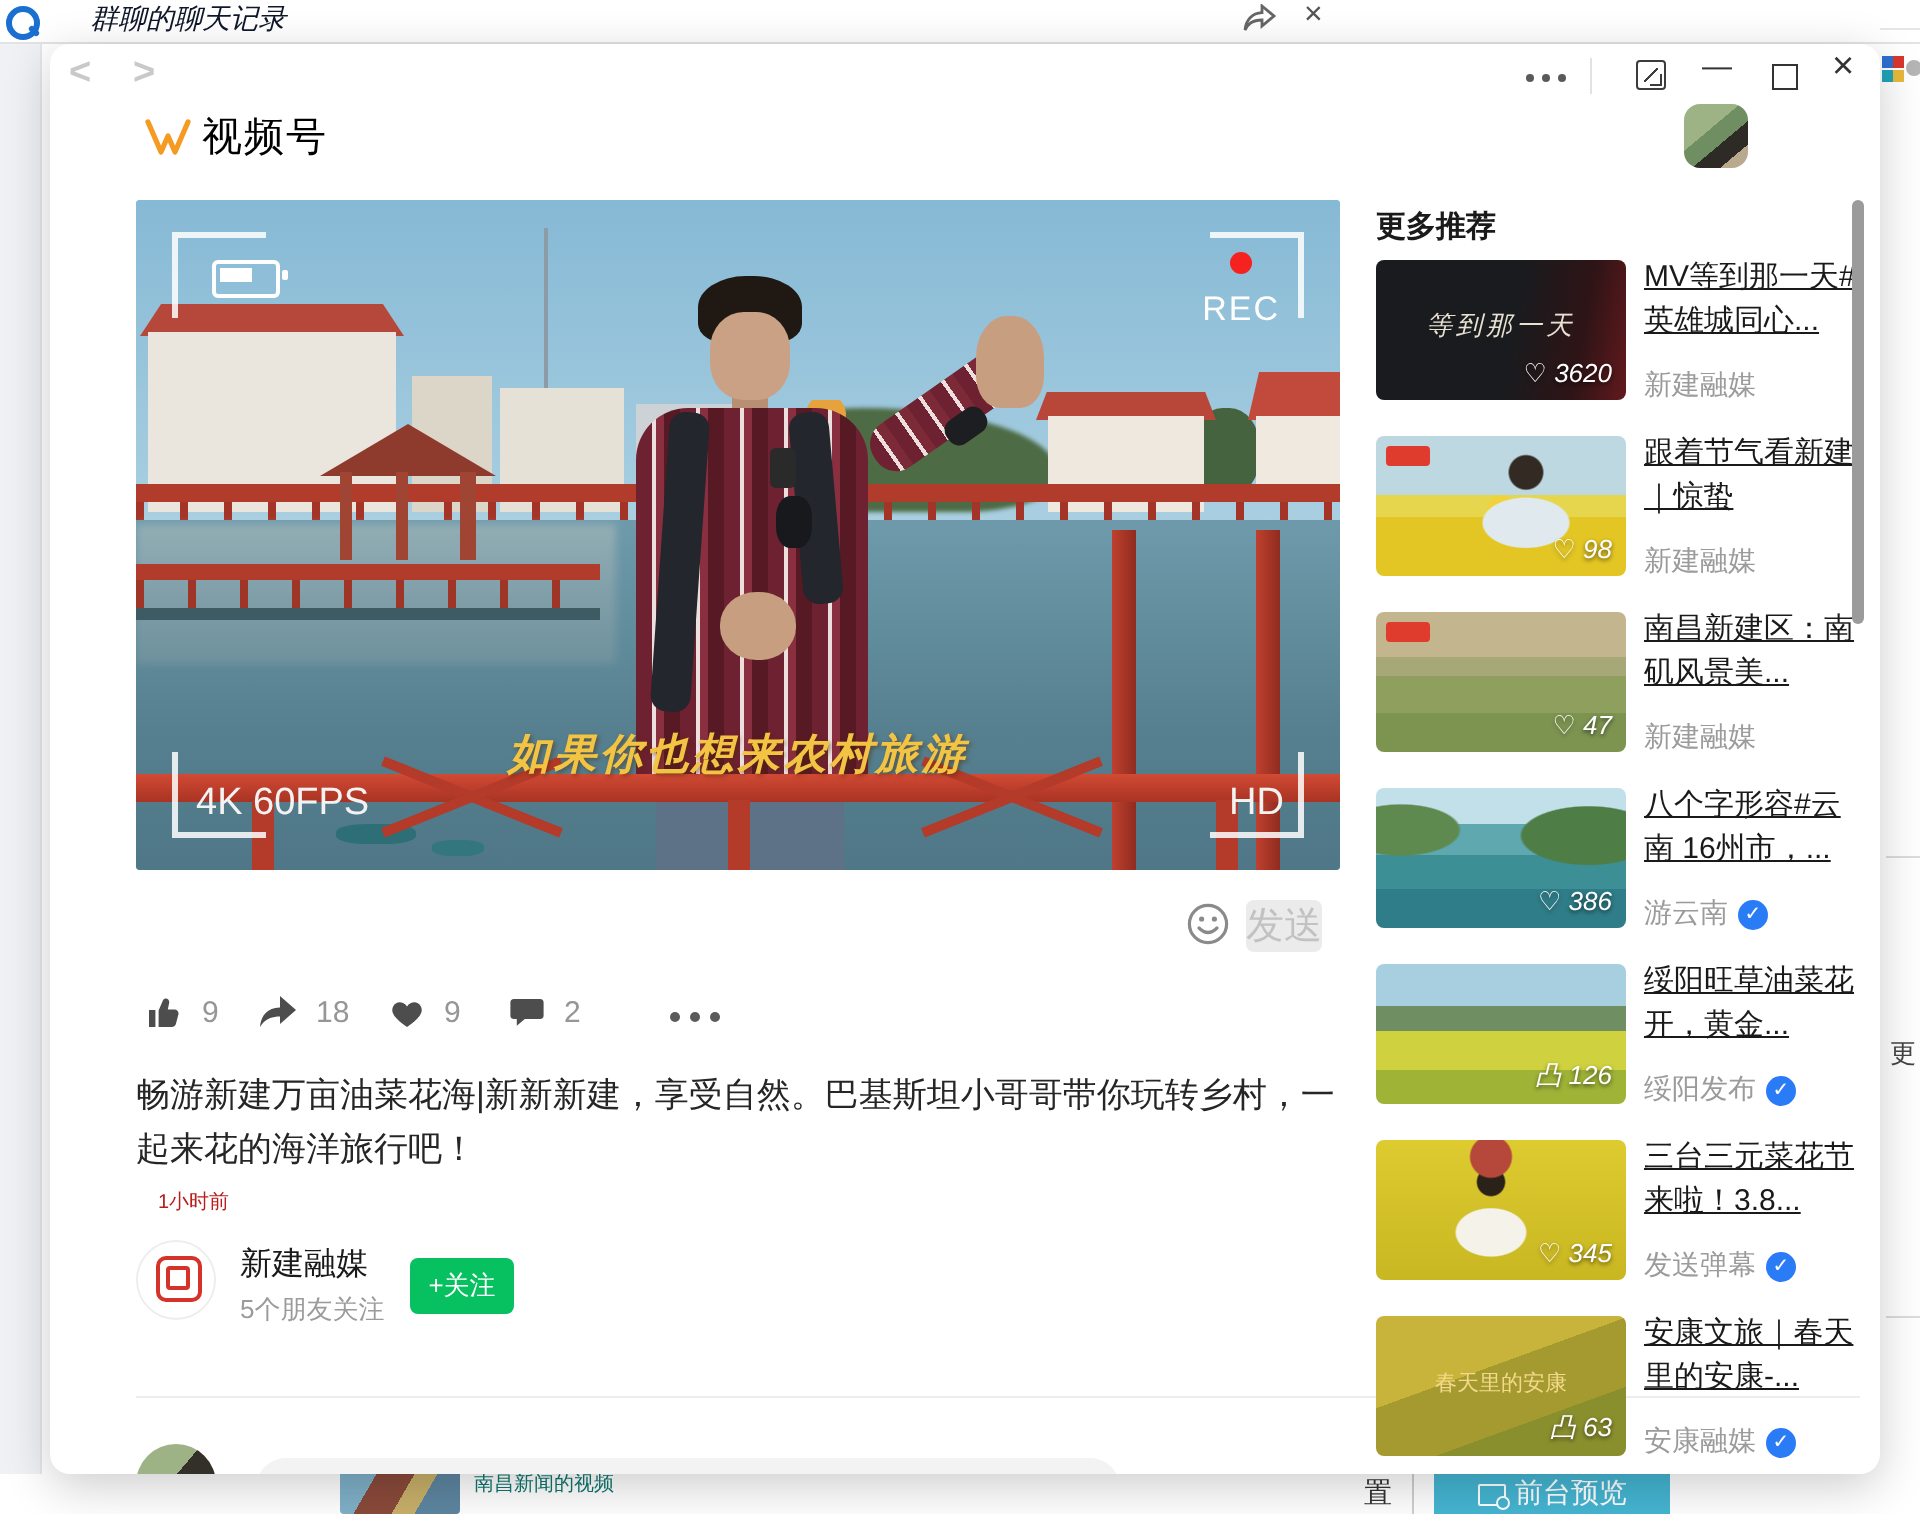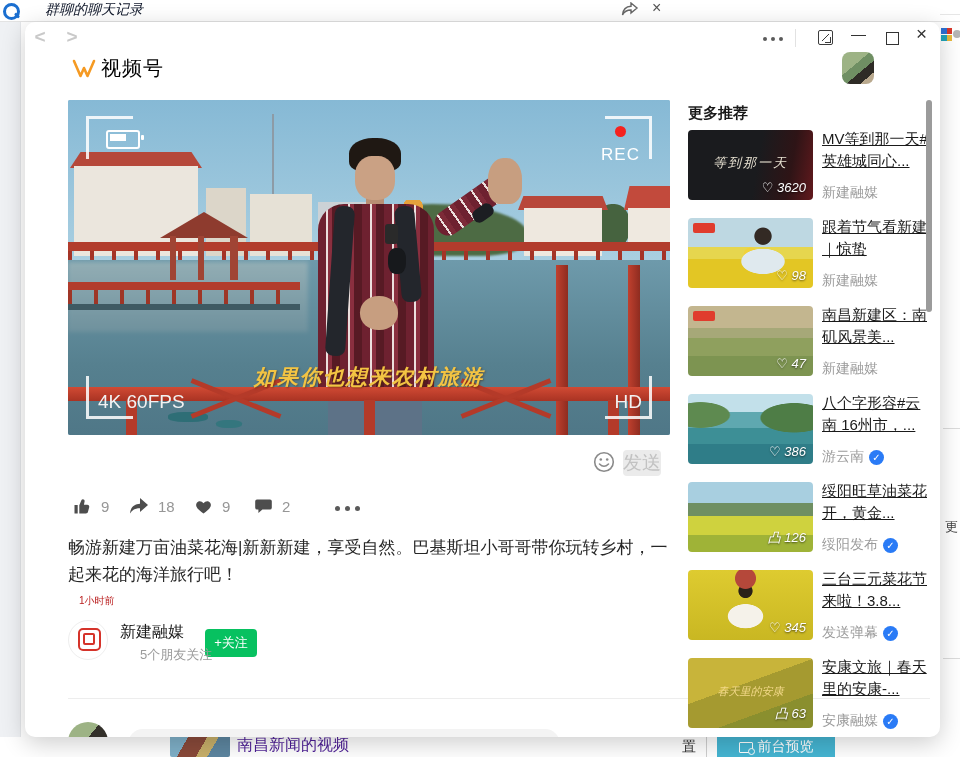--- a/index.html
+++ b/index.html
@@ -149,7 +149,7 @@
   .acc-name{left:95px;top:600px;font-size:16px;color:#1a1a1a;}
   .follow-btn{left:180px;top:607px;width:52px;height:28px;background:#07c160;color:#fff;border-radius:4px;
     font-size:13px;display:flex;align-items:center;justify-content:center;}
-  .acc-friends{left:95px;top:624px;font-size:13px;color:#9b9b9b;margin-left:20px;}
+  .acc-friends{left:95px;top:624px;font-size:13px;color:#9b9b9b;}
   .divider{left:43px;top:676px;width:862px;height:1px;background:#ededed;}
   .cm-avatar{left:43px;top:700px;width:40px;height:40px;border-radius:50%;
     background:linear-gradient(130deg,#9db385 0 45%,#33302a 45% 75%,#c7b493 75%);}

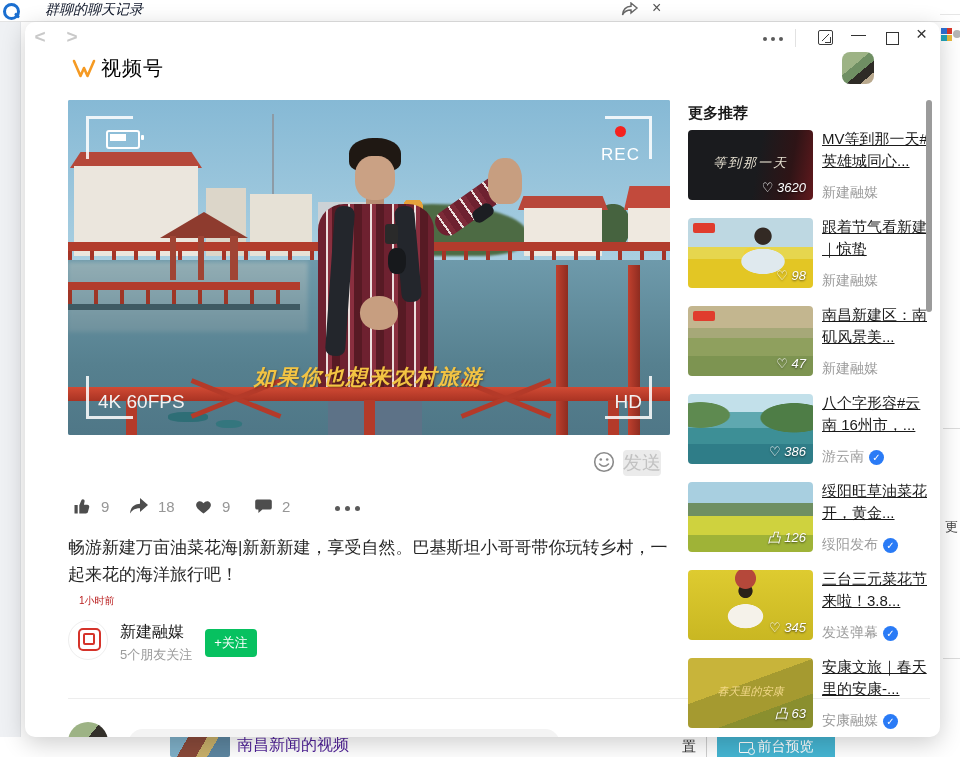--- a/index.html
+++ b/index.html
@@ -177,7 +177,7 @@
     radial-gradient(ellipse at 46% 66%,#f5f2ea 0 18%,transparent 19%),
     linear-gradient(180deg,#decb30,#c9b722);}
   .t7{background:linear-gradient(160deg,#c8b43a 0 40%,#a59a30 40% 70%,#8a8f2e 70% 100%);}
-  .t7 .ov{position:absolute;left:0;top:26px;width:100%;text-align:center;color:#f3d98a;font-size:11px;font-style:italic;}
+  .t7 .ov{position:absolute;left:0;top:26px;width:100%;text-align:center;color:#f3d98a;font-size:11px;}
   .corner-badge{position:absolute;left:5px;top:5px;width:22px;height:10px;background:#e03c2d;border-radius:2px;}
   .like{position:absolute;right:7px;bottom:5px;color:#fff;font-size:13px;text-shadow:0 1px 2px rgba(0,0,0,.6);font-style:italic;}
   .sb-t{left:134px;top:-2px;width:112px;font-size:15px;color:#1a1a1a;line-height:22px;word-break:break-all;

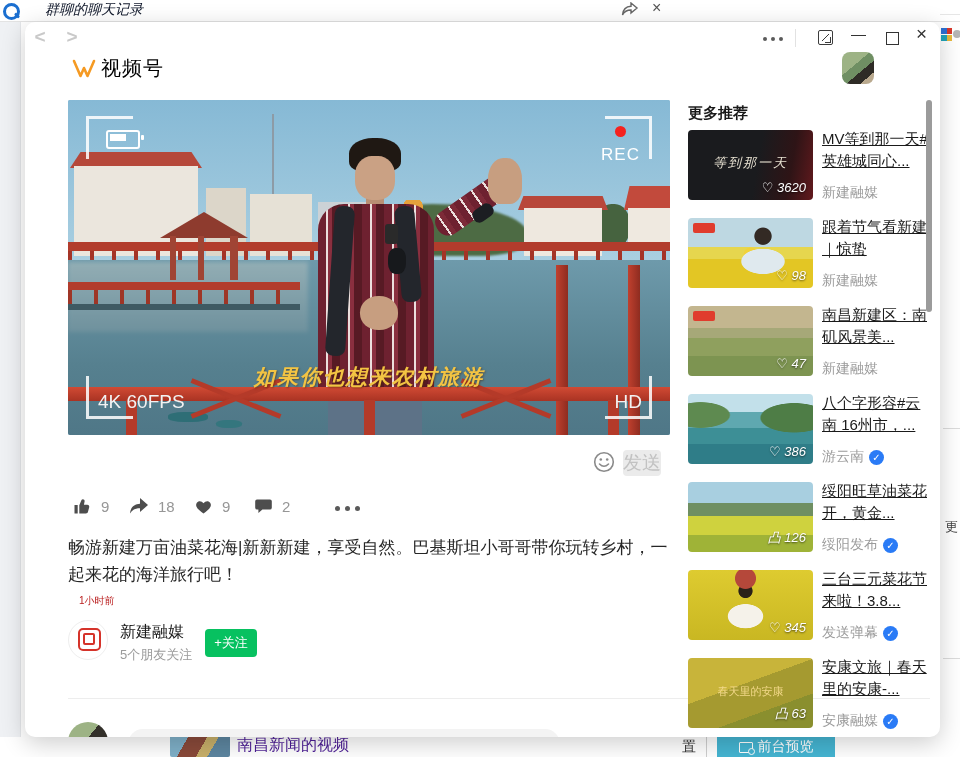--- a/index.html
+++ b/index.html
@@ -25,7 +25,7 @@
   
   .bot-thumb{left:170px;top:729px;width:60px;height:28px;border-radius:2px;
     background:linear-gradient(120deg,#7fb0c8 0 30%,#8a4a3a 30% 55%,#c8b06a 55% 70%,#5d86a0 70% 100%);}
-  .bot-label{left:237px;top:735px;font-size:16px;color:#4c1d95;}
+  .bot-label{left:237px;top:735px;font-size:10px;color:#0f766e;}
   .bot-char{left:682px;top:738px;font-size:14px;color:#333;}
   .bot-div{left:706px;top:731px;width:1px;height:26px;background:#cfcfcf;}
   .preview-btn{left:717px;top:737px;width:118px;height:20px;background:#45b5d2;color:#fff;

